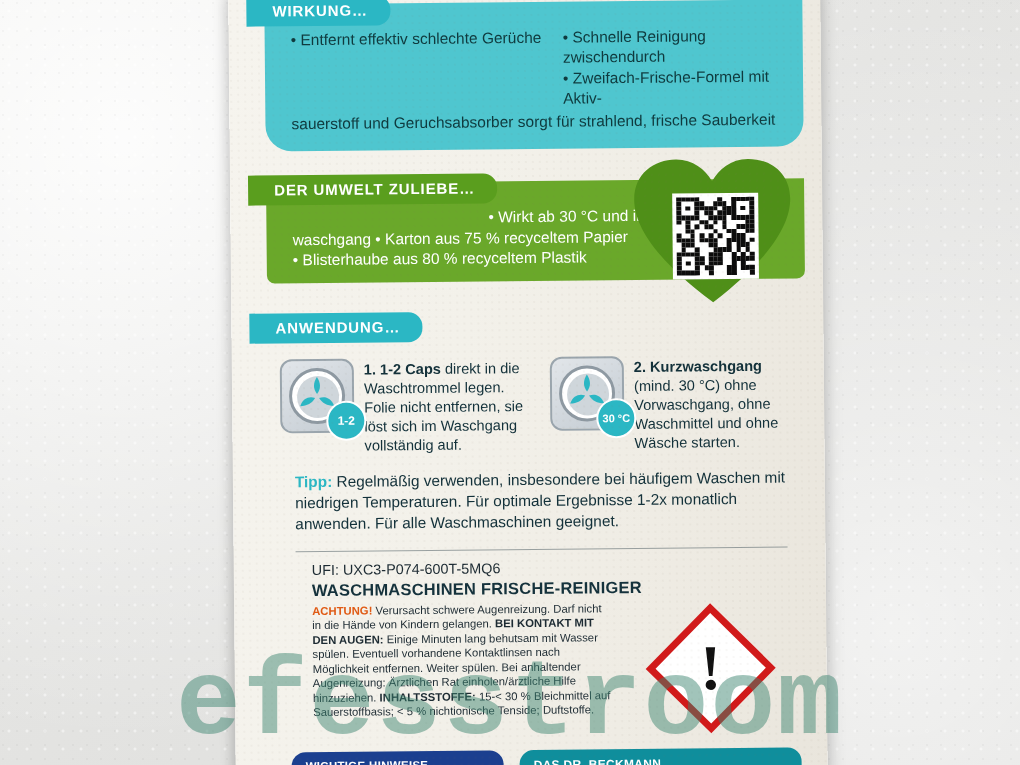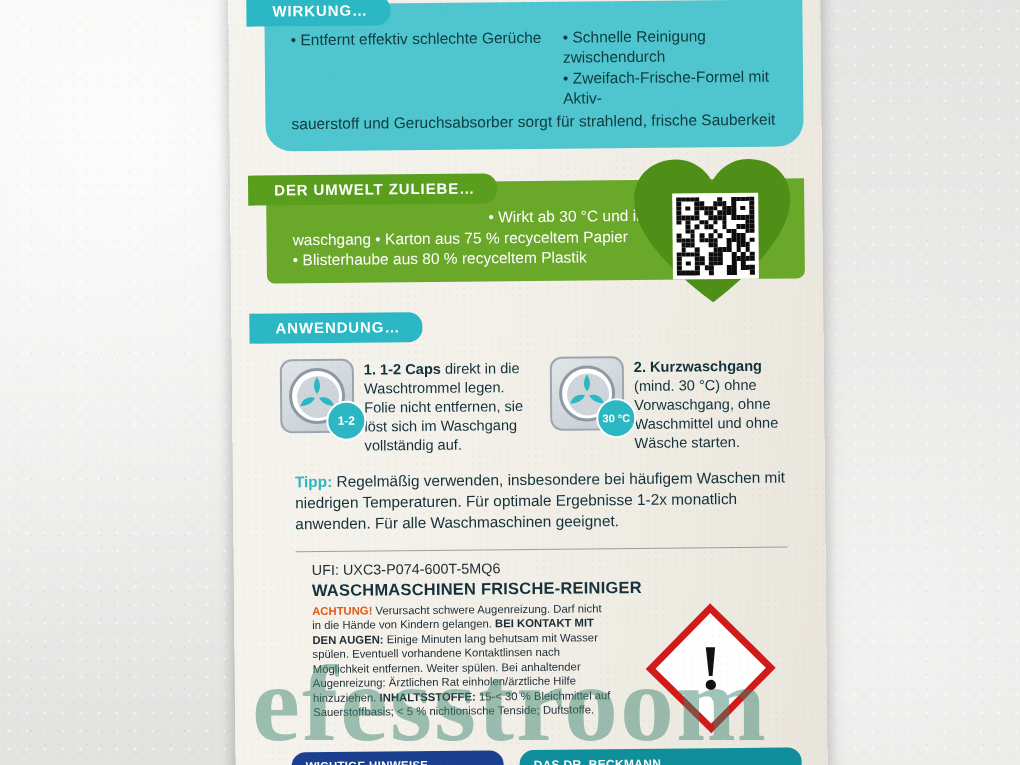--- a/index.html
+++ b/index.html
@@ -241,7 +241,7 @@
     left: 0; right: 0;
     top: 650px;
     text-align: center;
-    font-family: Liberation Serif, serif;
+    font-family: Liberation Mono, monospace;
     font-size: 108px;
     font-weight: bold;
     letter-spacing: 2px;

